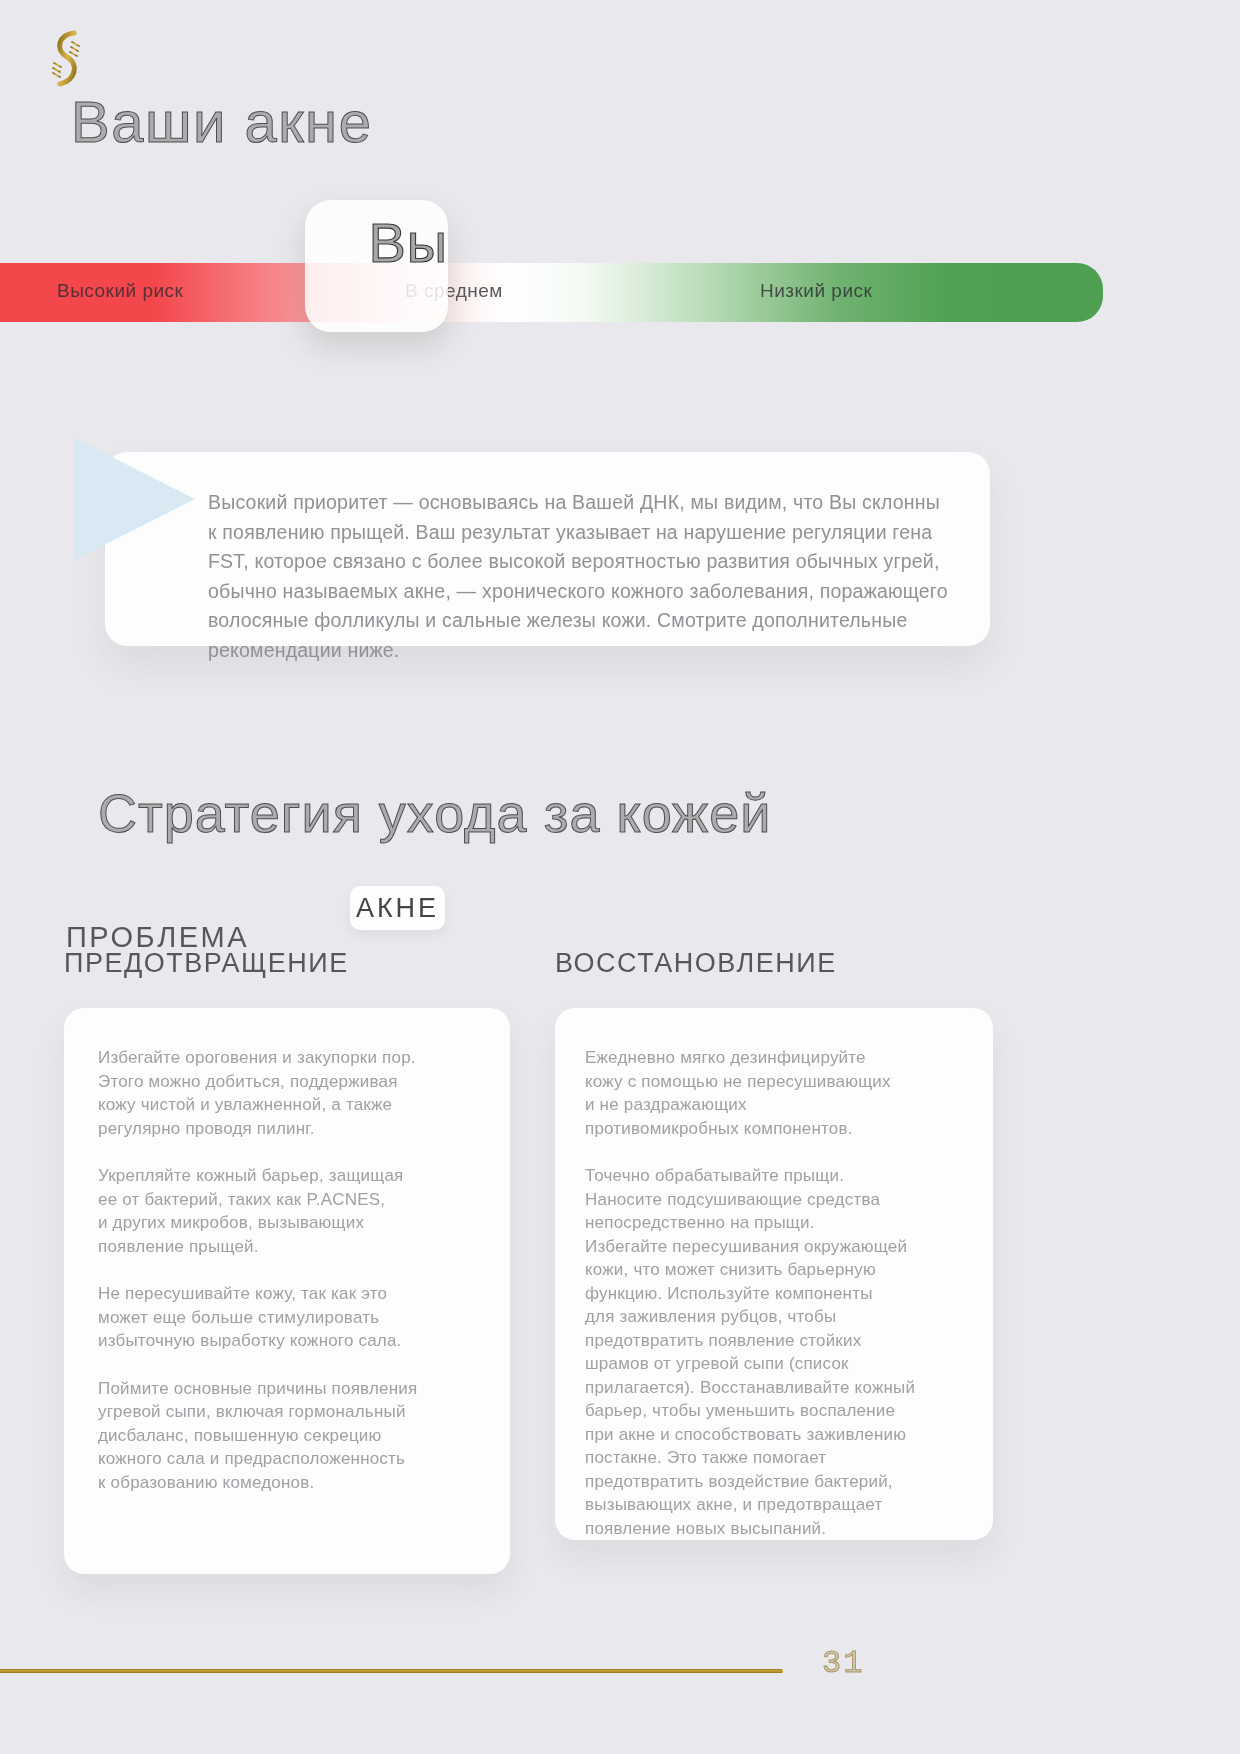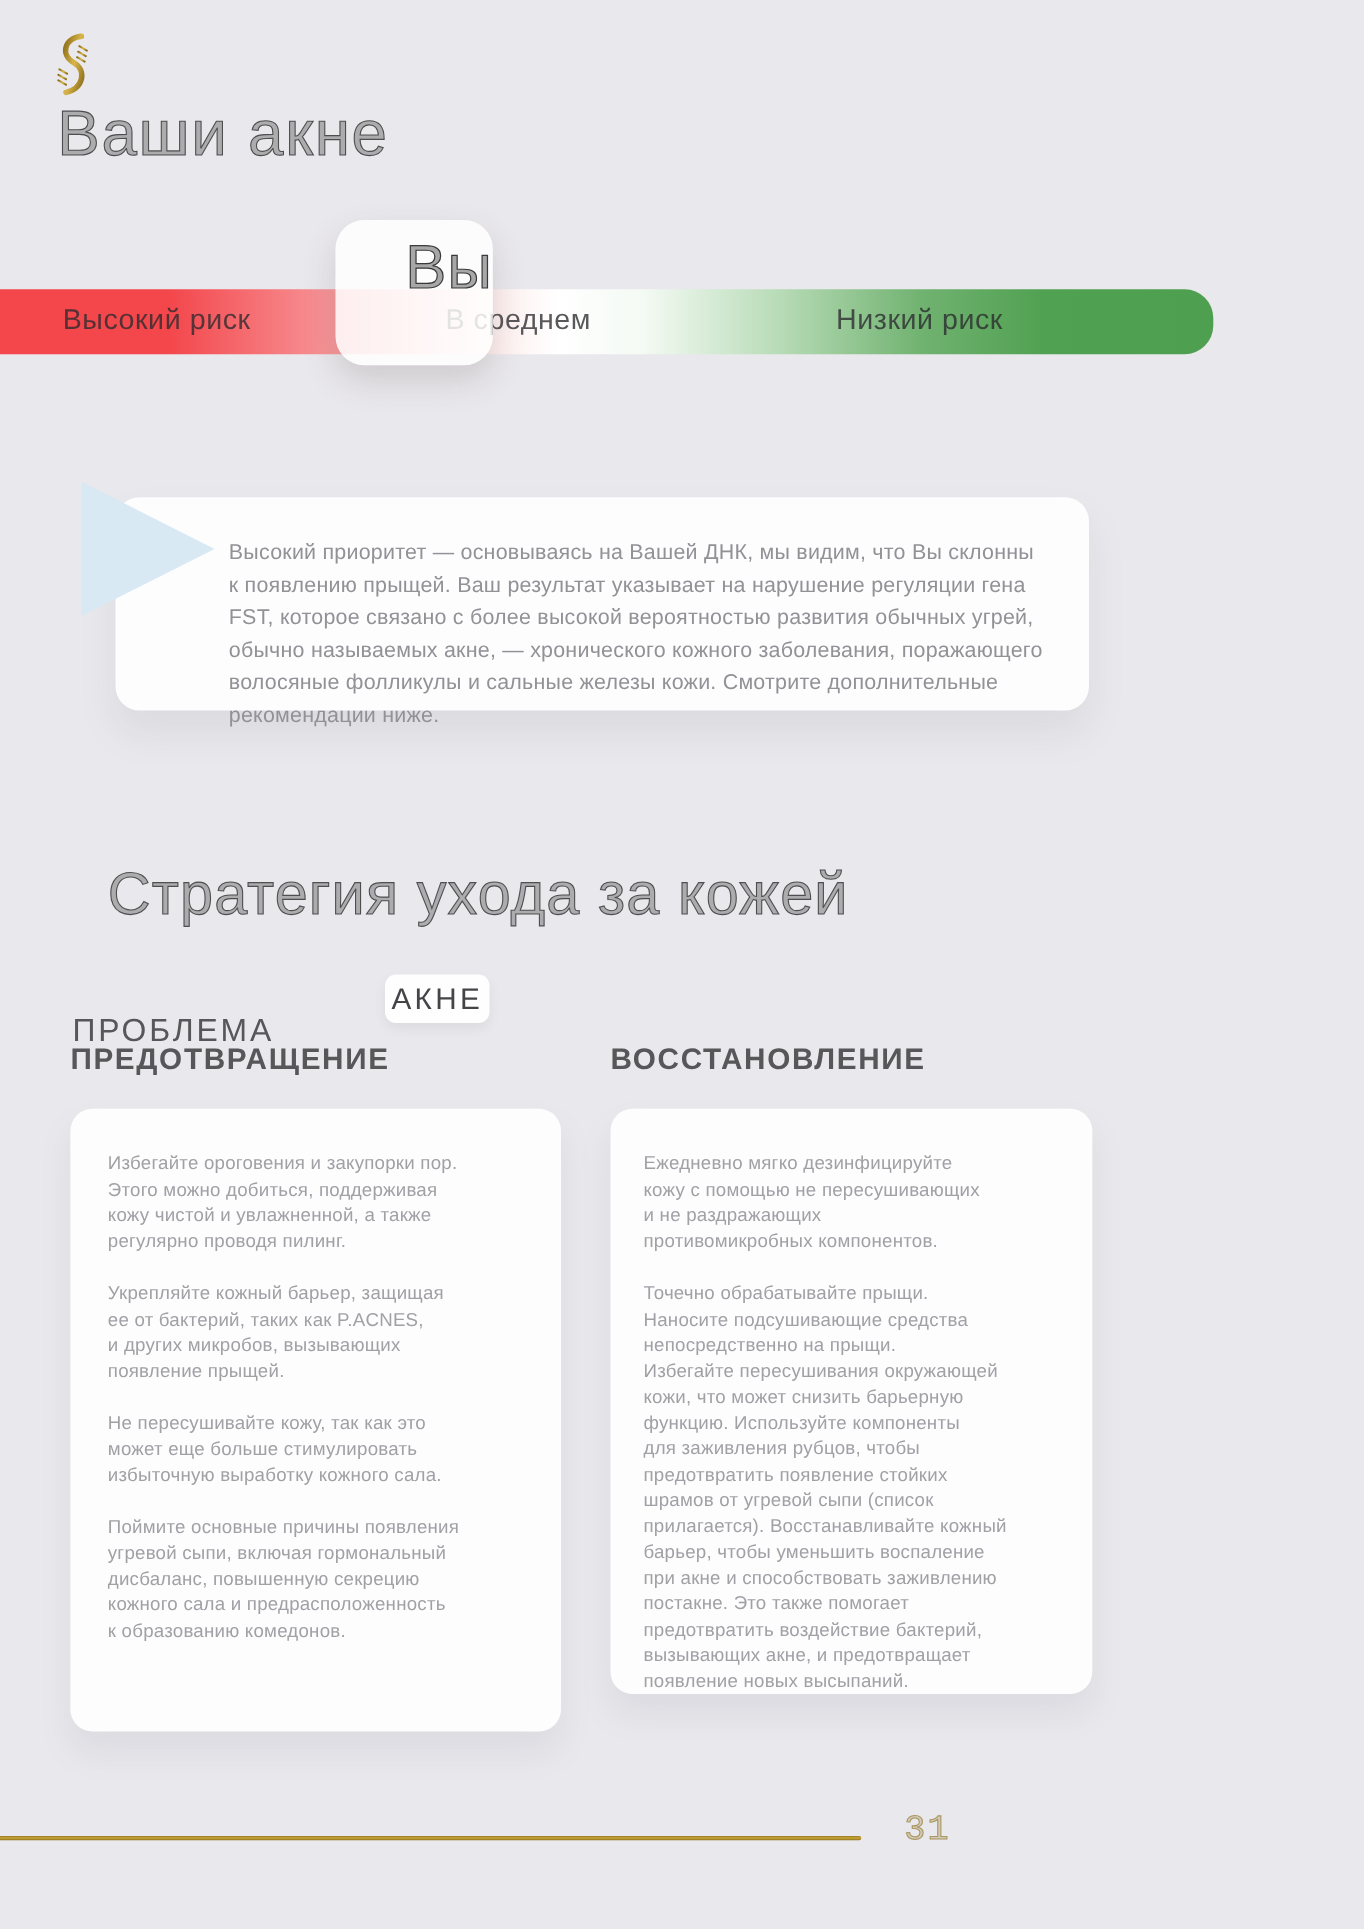--- a/index.html
+++ b/index.html
@@ -16,7 +16,7 @@
   
   .logo{position:absolute;left:50px;top:30px;width:32px;height:58px;}
   .h1{
-    position:absolute;left:52px;top:88px;
+    position:absolute;left:71px;top:88px;
     font-size:58px;font-weight:100;letter-spacing:1.5px;
     color:rgba(56,56,58,0.34);
     -webkit-text-stroke:1px rgba(56,56,58,0.85);

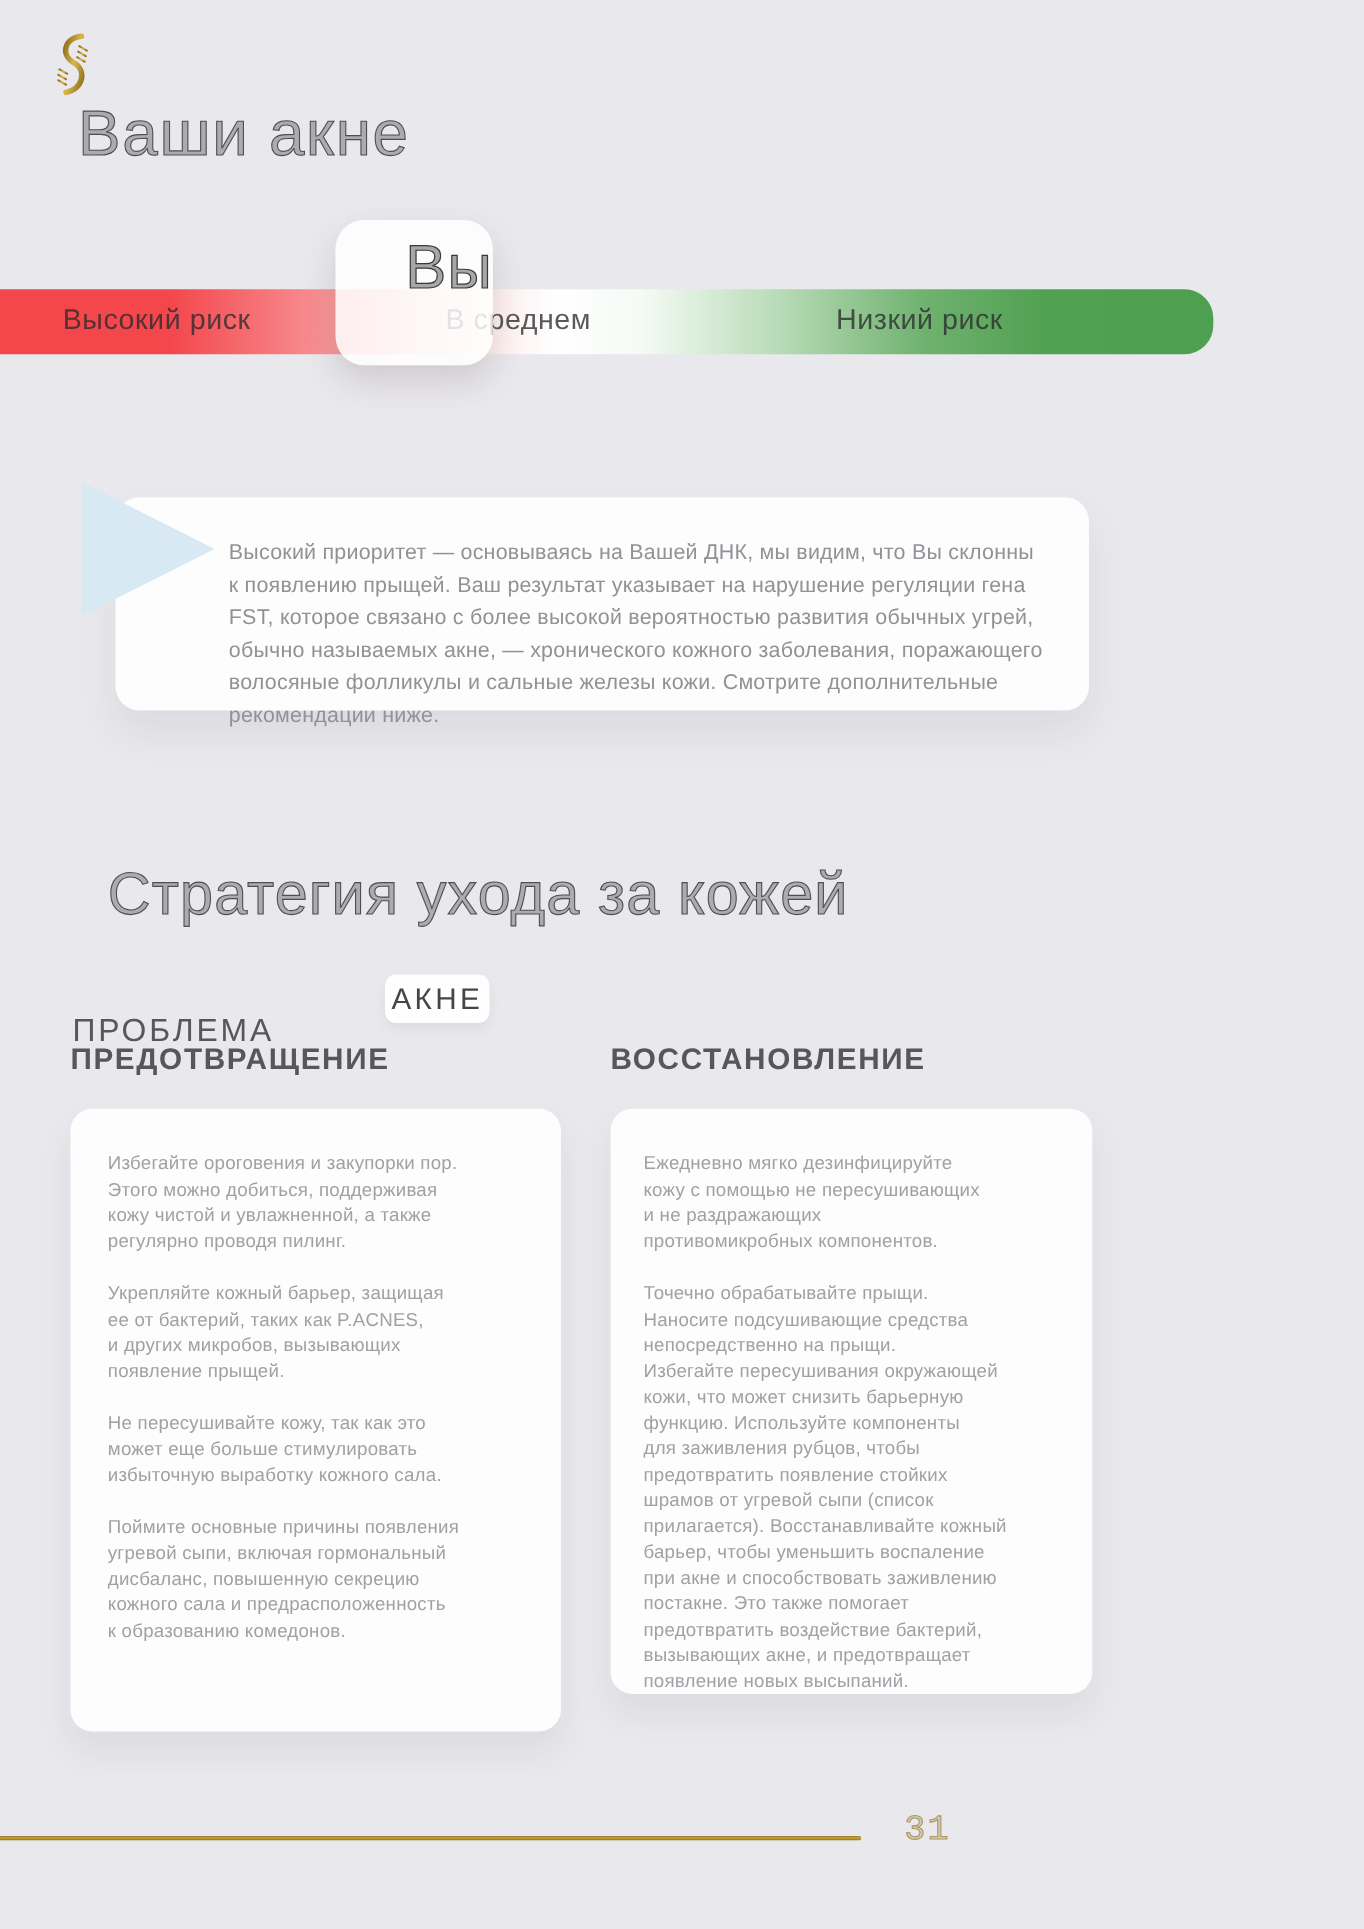--- a/index.html
+++ b/index.html
@@ -34,7 +34,7 @@
   }
   .risk-label{
     position:absolute;top:0;height:55px;display:flex;align-items:center;
-    font-size:26px;font-weight:400;color:rgba(42,42,46,0.78);
+    font-size:19px;font-weight:400;color:rgba(42,42,46,0.78);
     letter-spacing:0.5px;white-space:nowrap;
   }
   .risk-label.high{left:57px;}

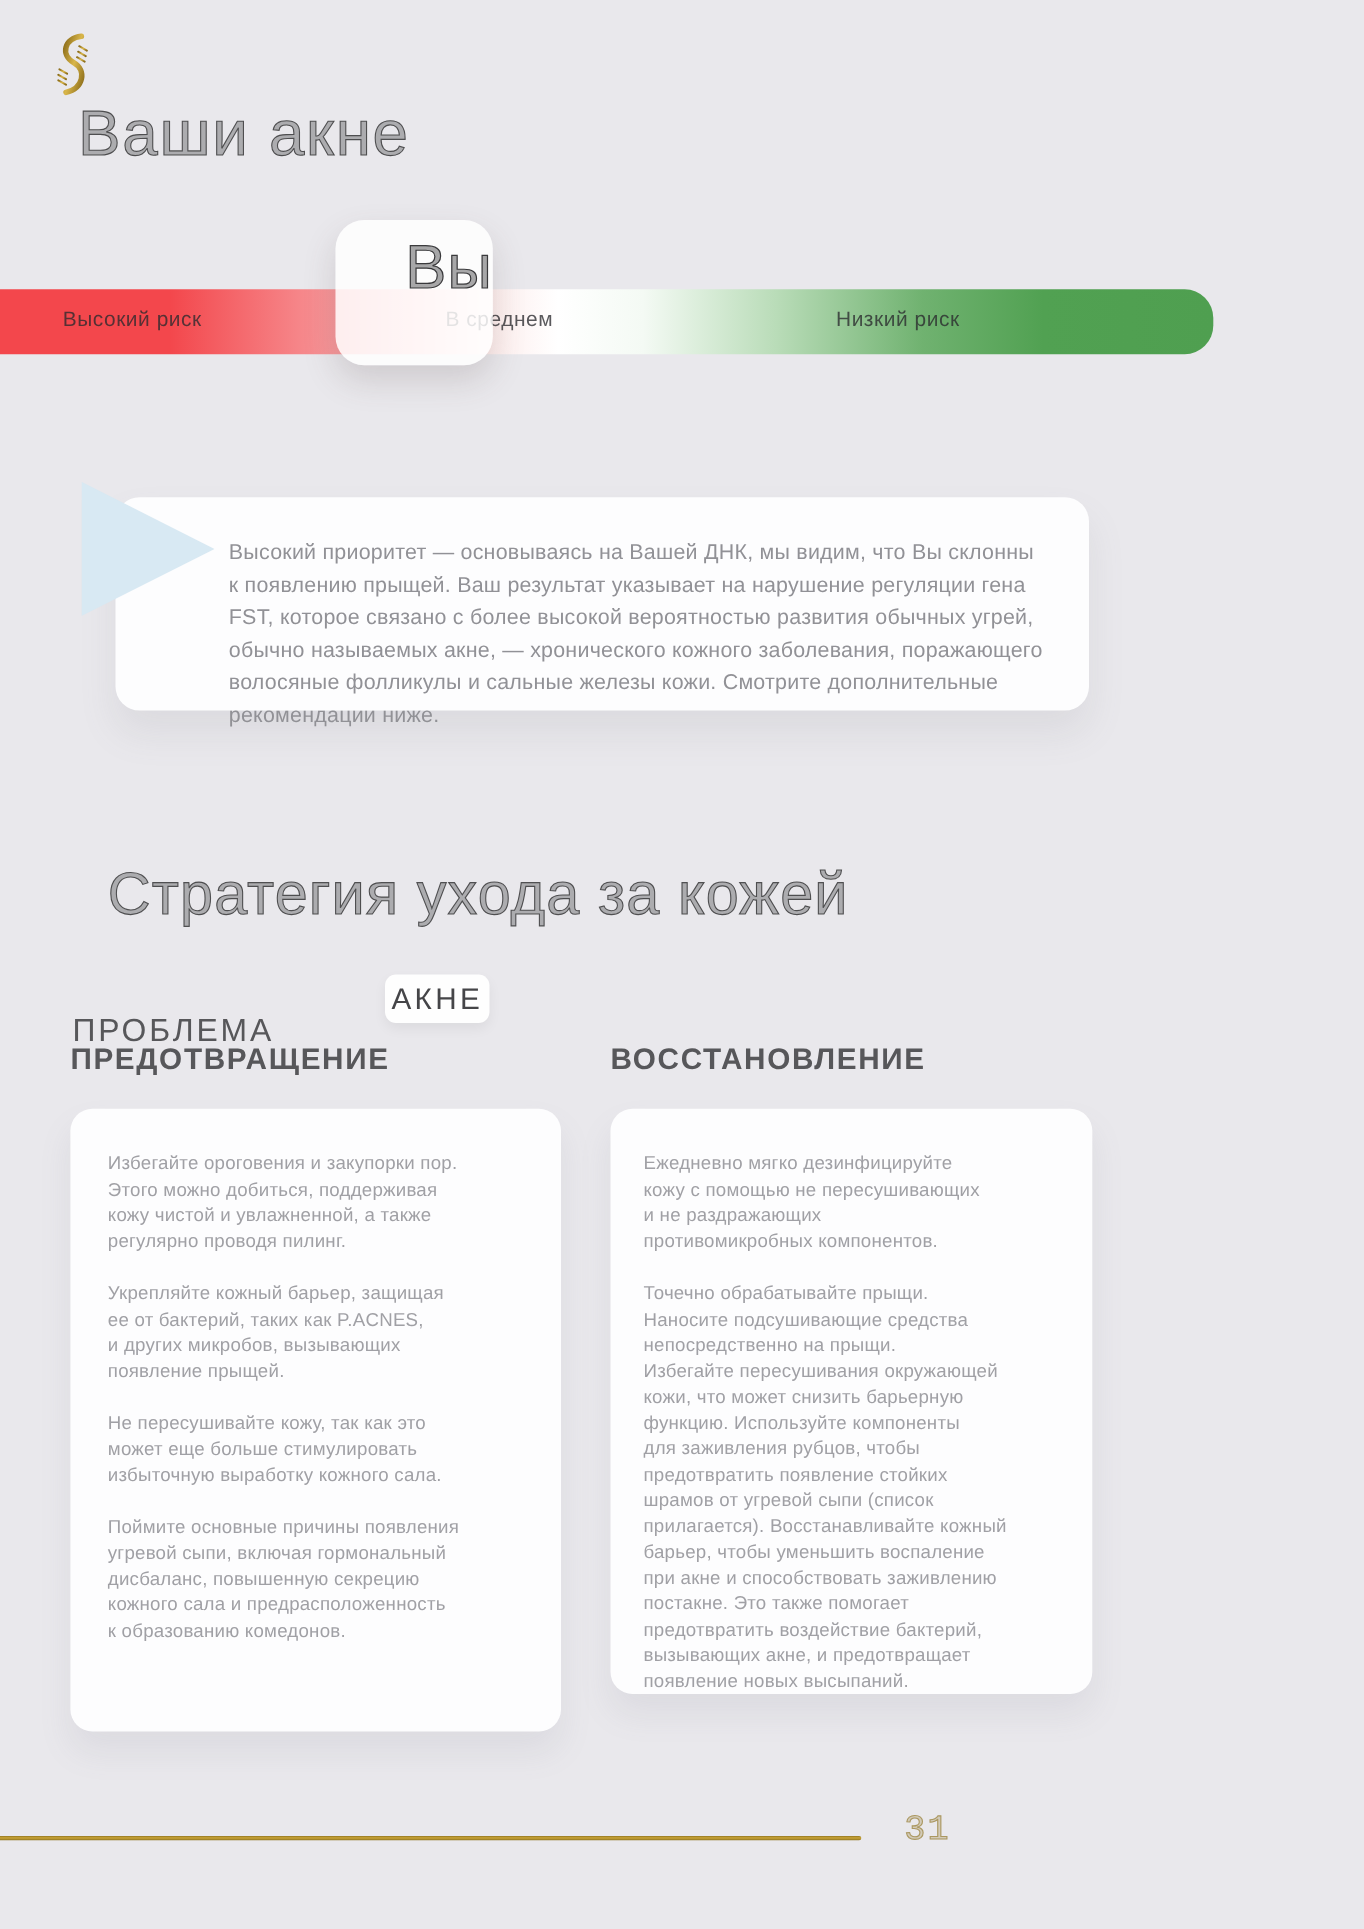--- a/index.html
+++ b/index.html
@@ -96,7 +96,7 @@
   }
   .col-title{
     position:absolute;top:948px;
-    font-size:27px;font-weight:700;letter-spacing:1.5px;
+    font-size:27px;font-weight:400;letter-spacing:1.5px;
     color:#57575a;white-space:nowrap;
   }
   .col-title.left{left:64px;}

